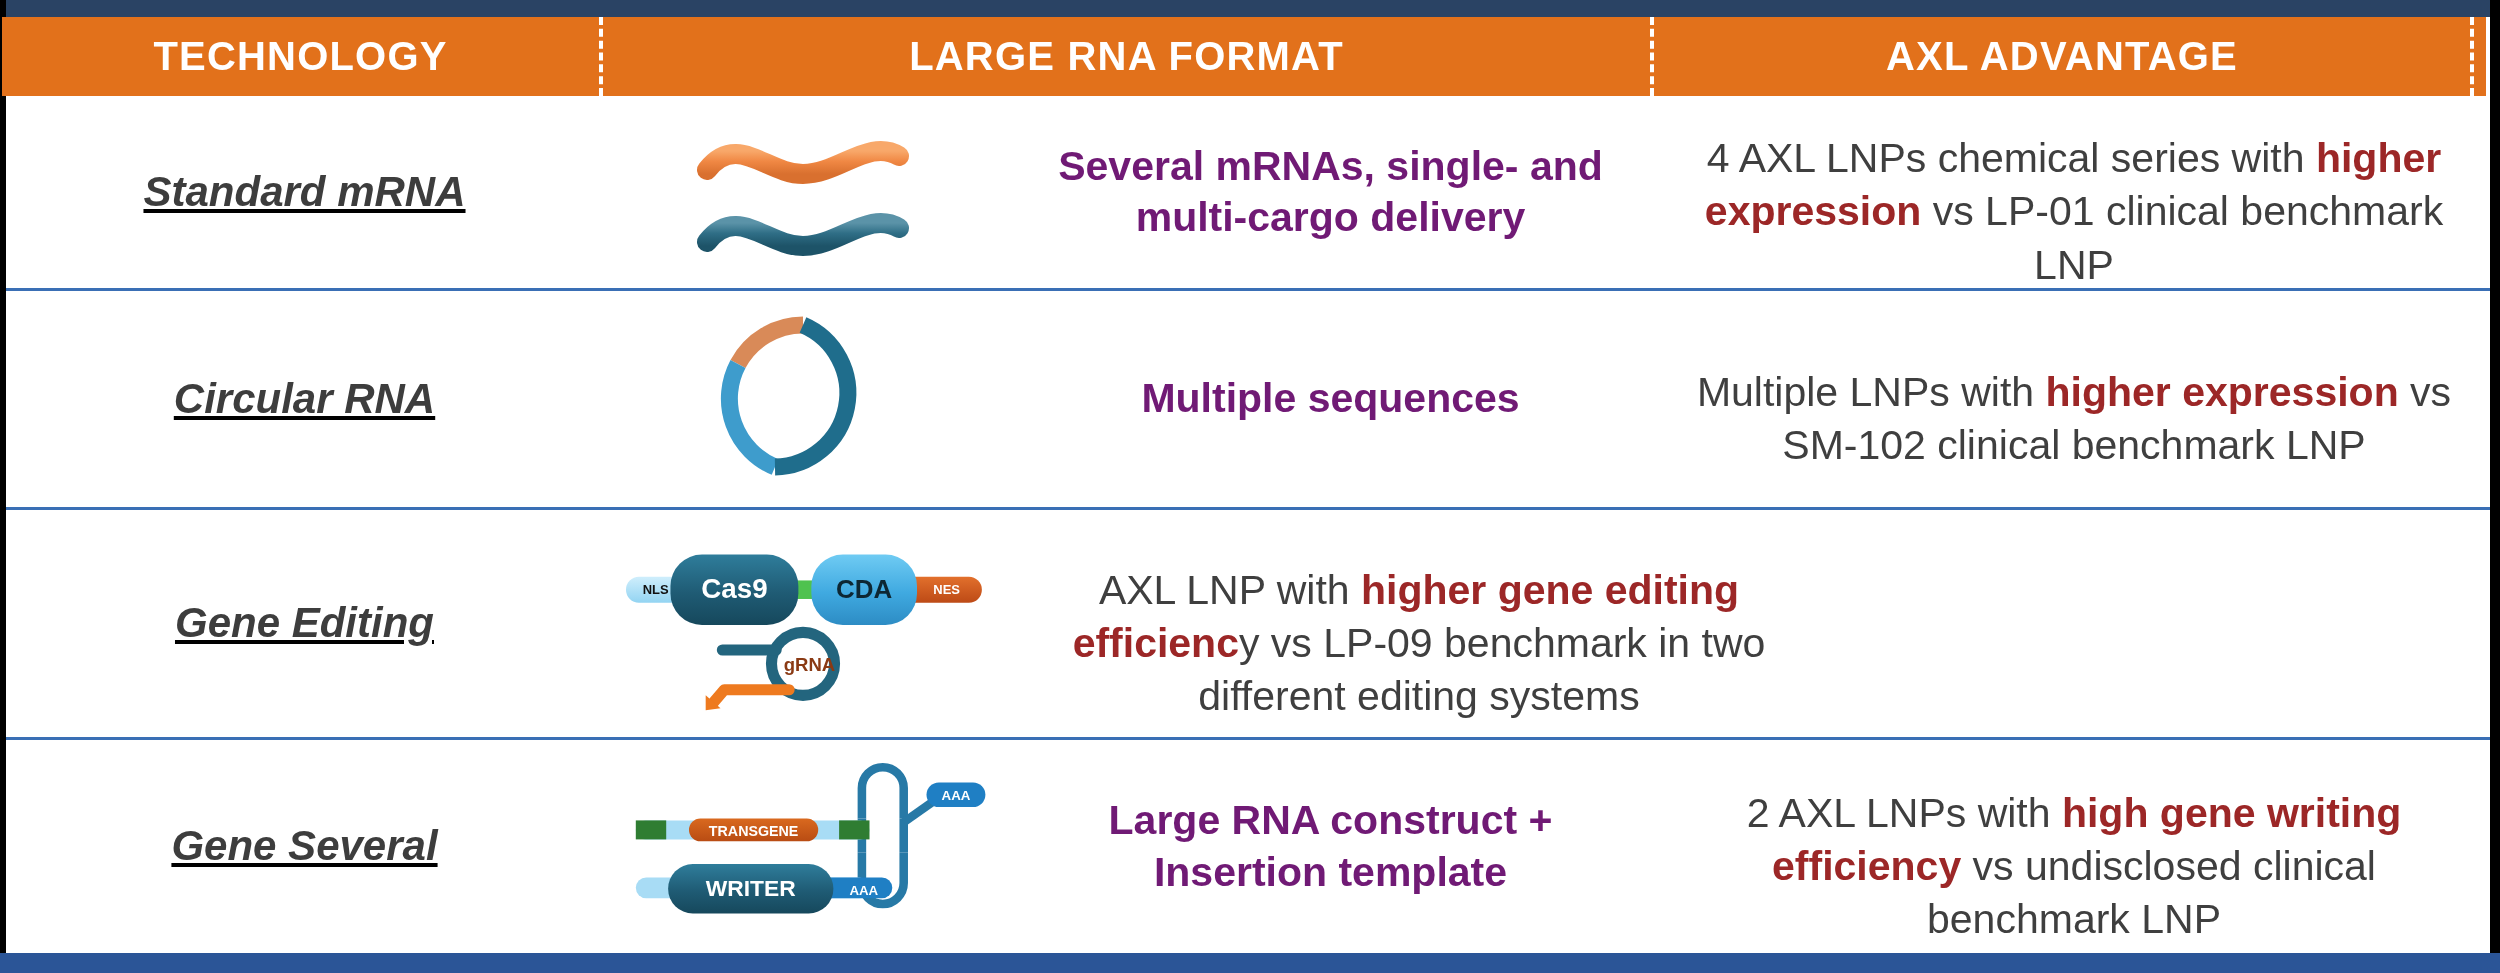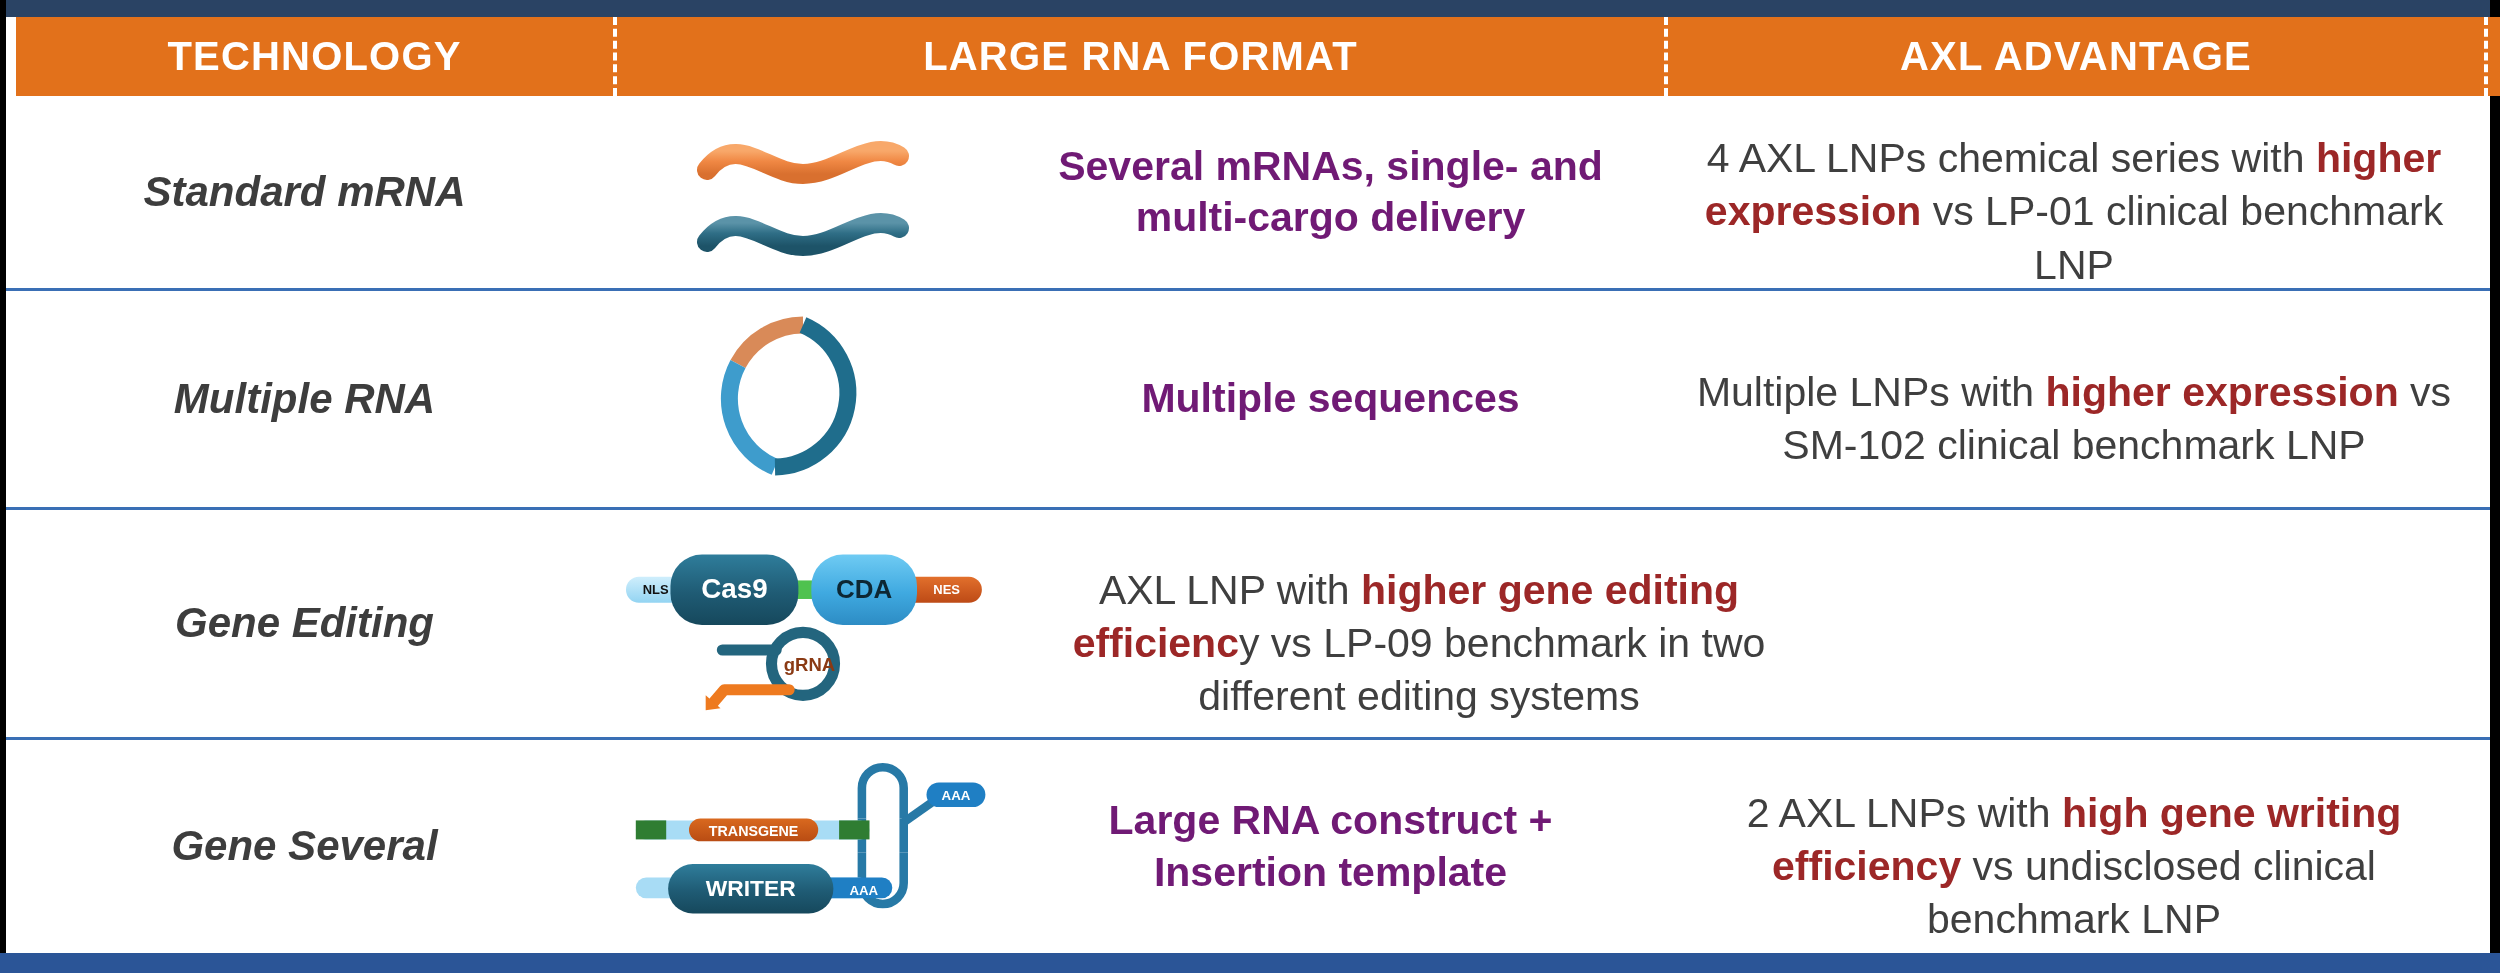--- a/index.html
+++ b/index.html
@@ -27,7 +27,7 @@
 
   
   .header{
-    position:absolute;left:16px;top:17px;width:2484px;height:79px;
+    position:absolute;left:2px;top:17px;width:2484px;height:79px;
     background:#e2711b;
     display:flex;align-items:center;
   }

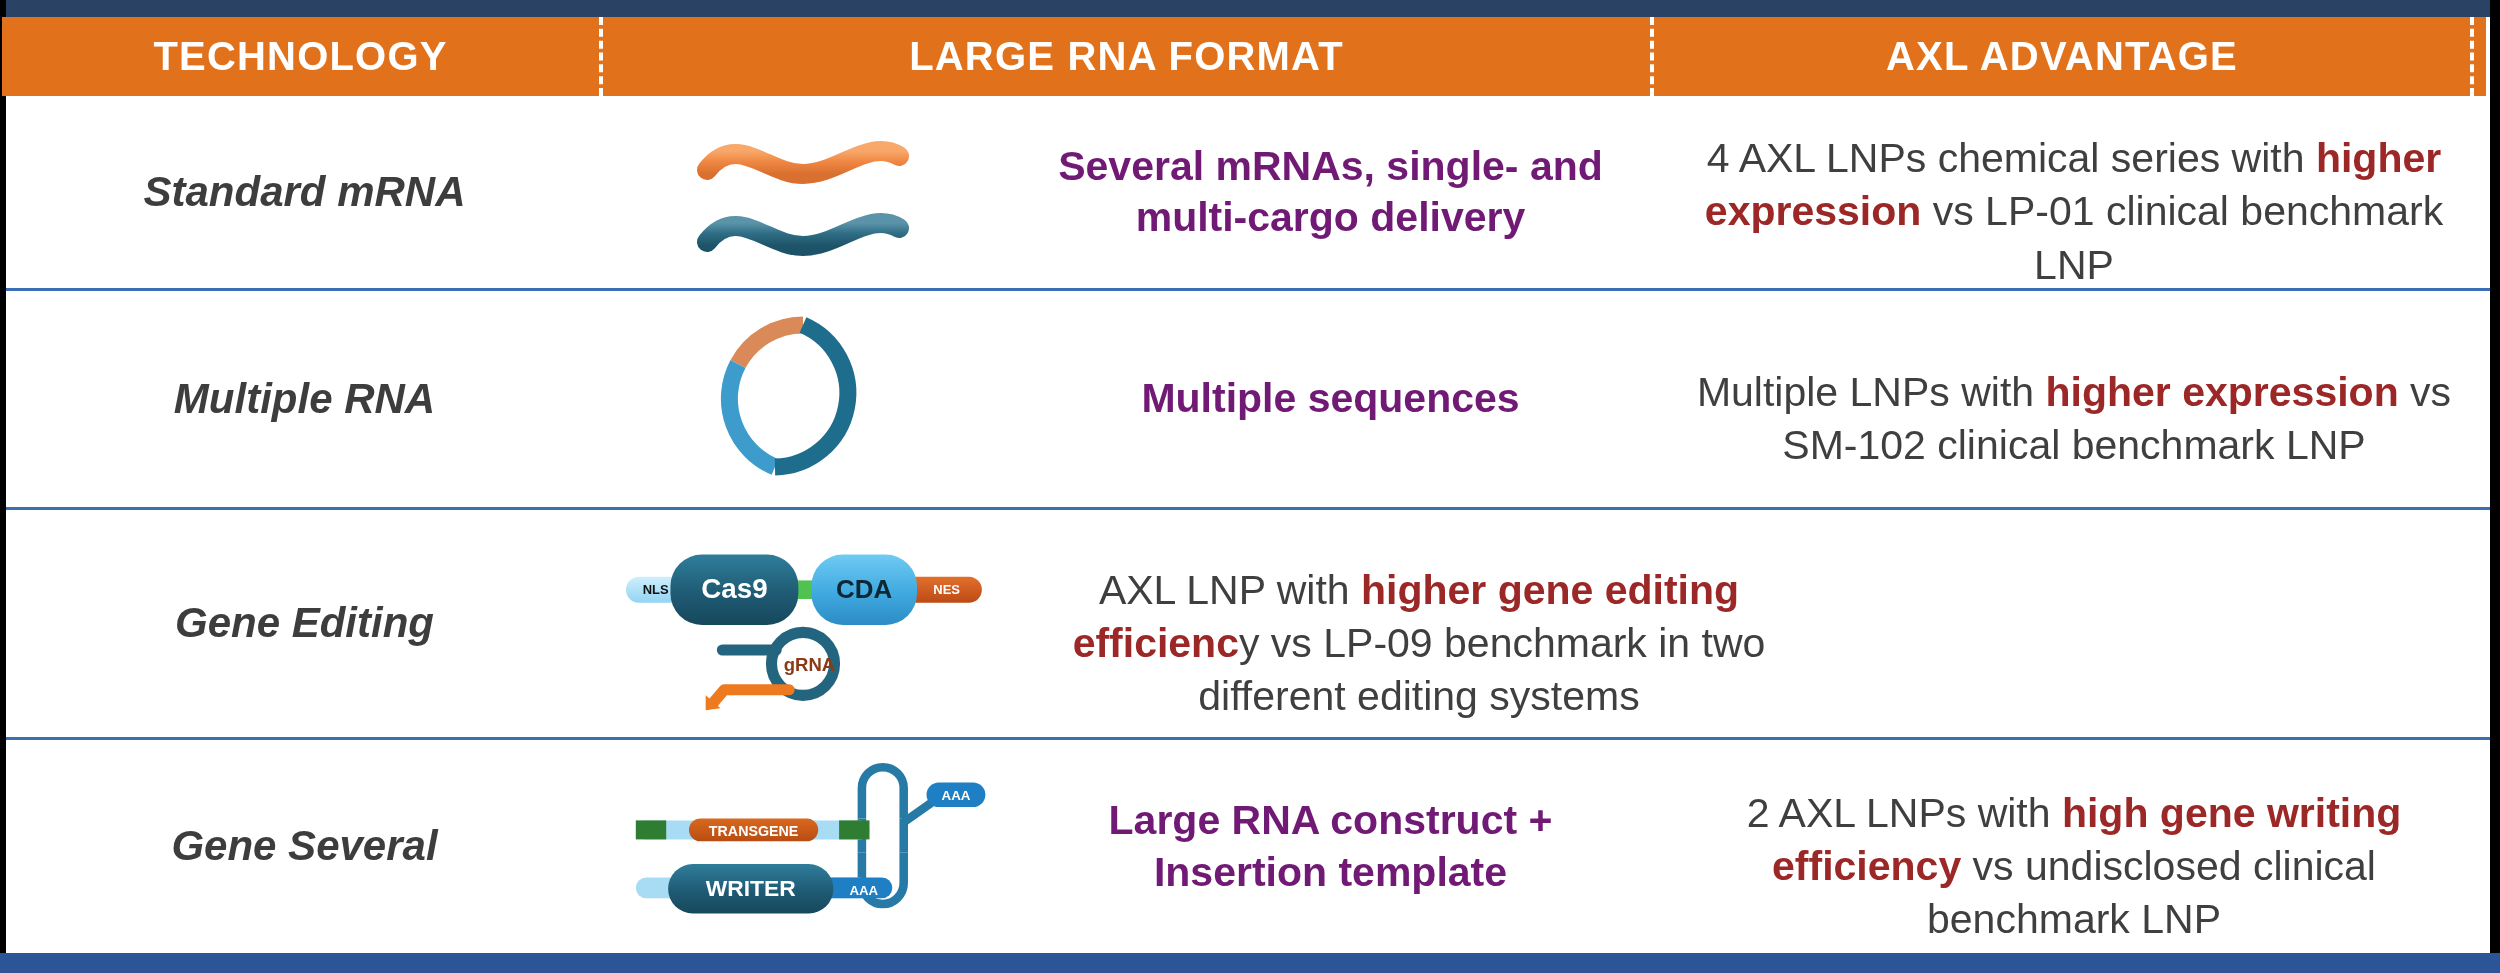--- a/index.html
+++ b/index.html
@@ -66,7 +66,7 @@
     box-sizing:border-box;
     padding:0 10px;
   }
-  .c-tech{width:597px;}
+  .c-tech{width:597px;text-decoration:underline;}
   .c-graphic{width:400px;text-align:center;}
   .c-format{width:655px;}
   .c-adv{width:832px;margin-top:40px;}

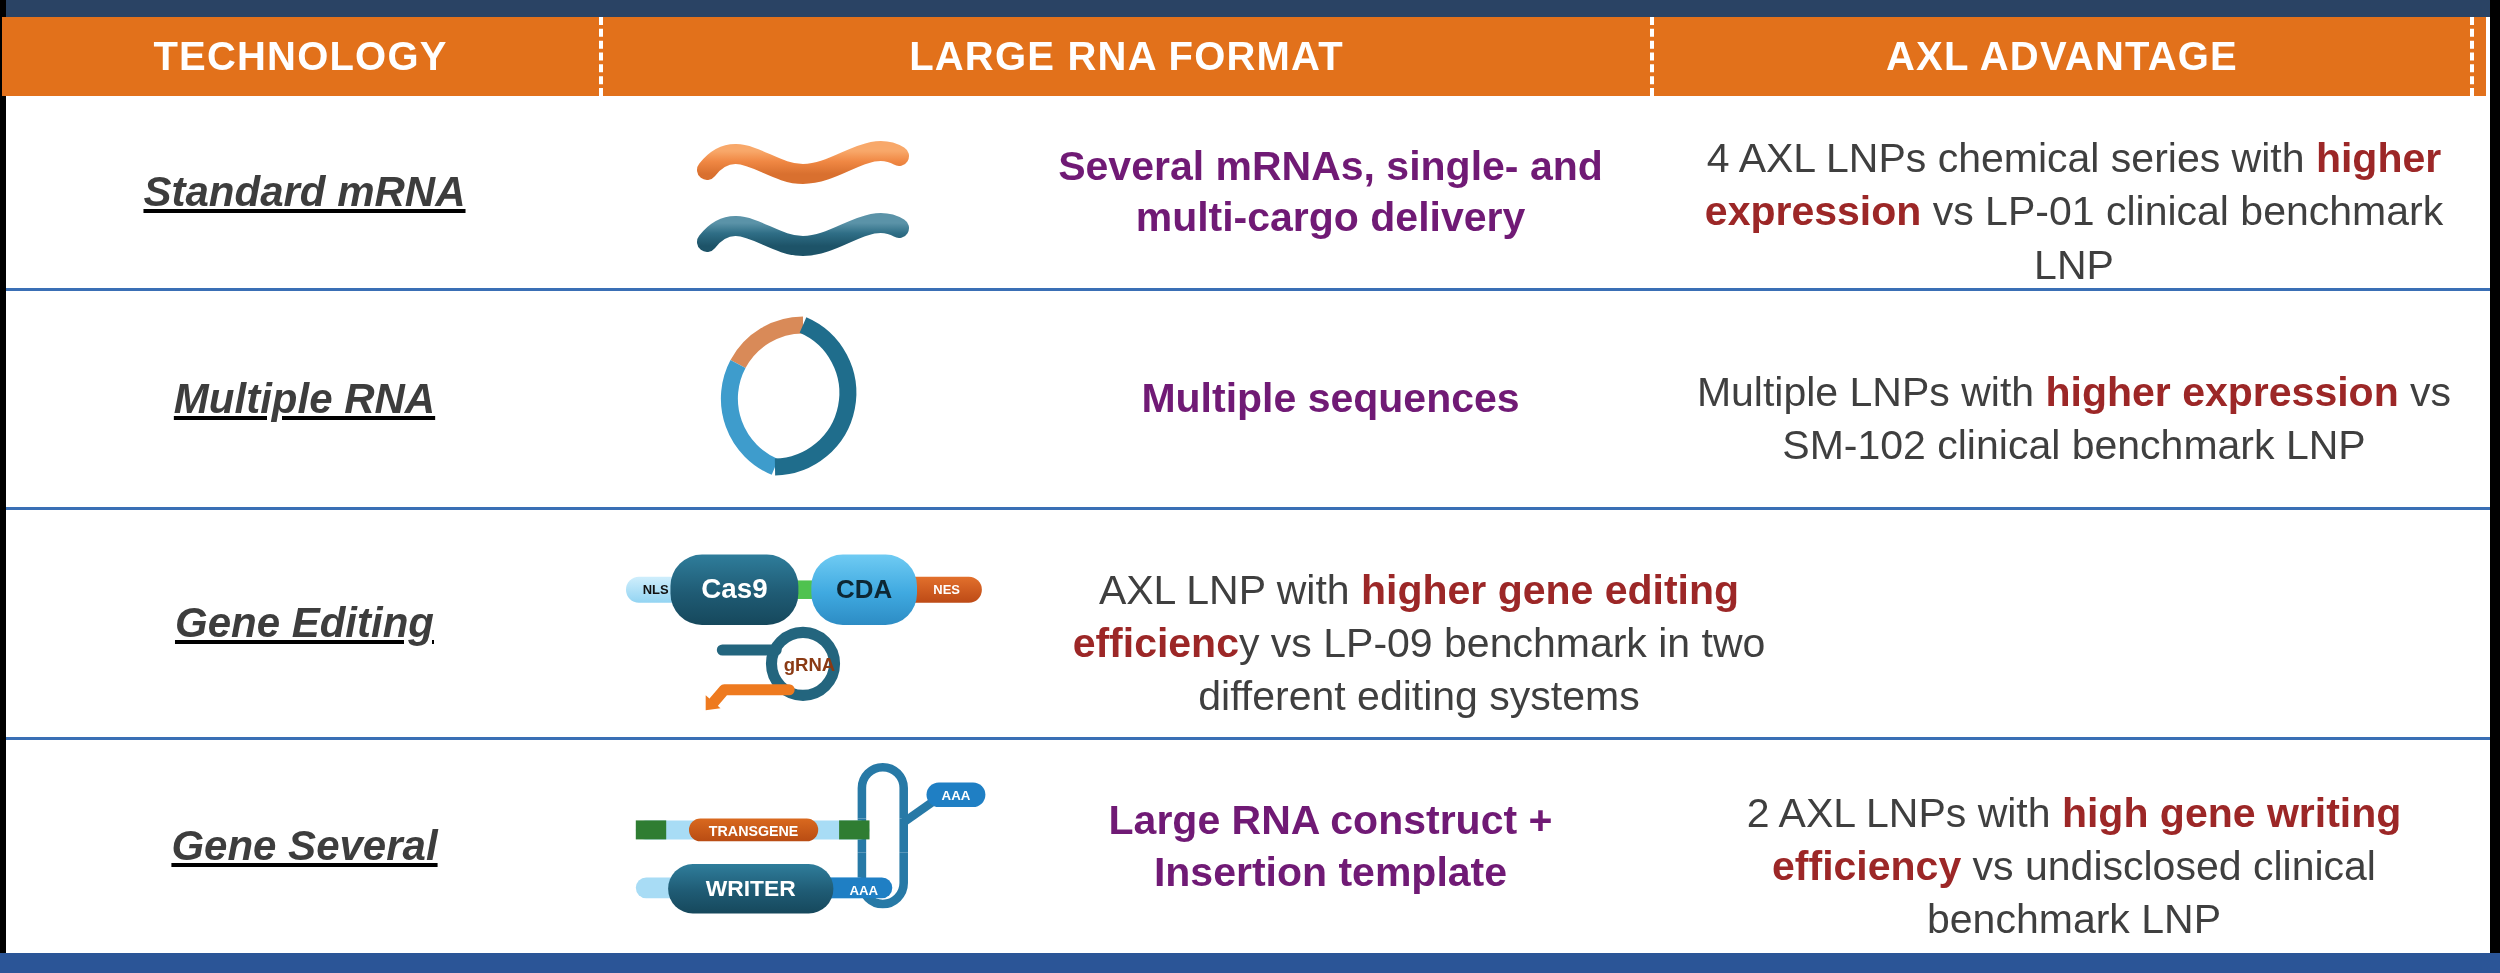--- a/index.html
+++ b/index.html
@@ -144,7 +144,7 @@
 
     <div class="row r2">
       <div class="cell c-tech">
-        <div class="tech-label">Multiple RNA</div>
+        <div class="tech-label">Circular RNA</div>
       </div>
       <div class="cell c-graphic">
         <div class="graphic">

